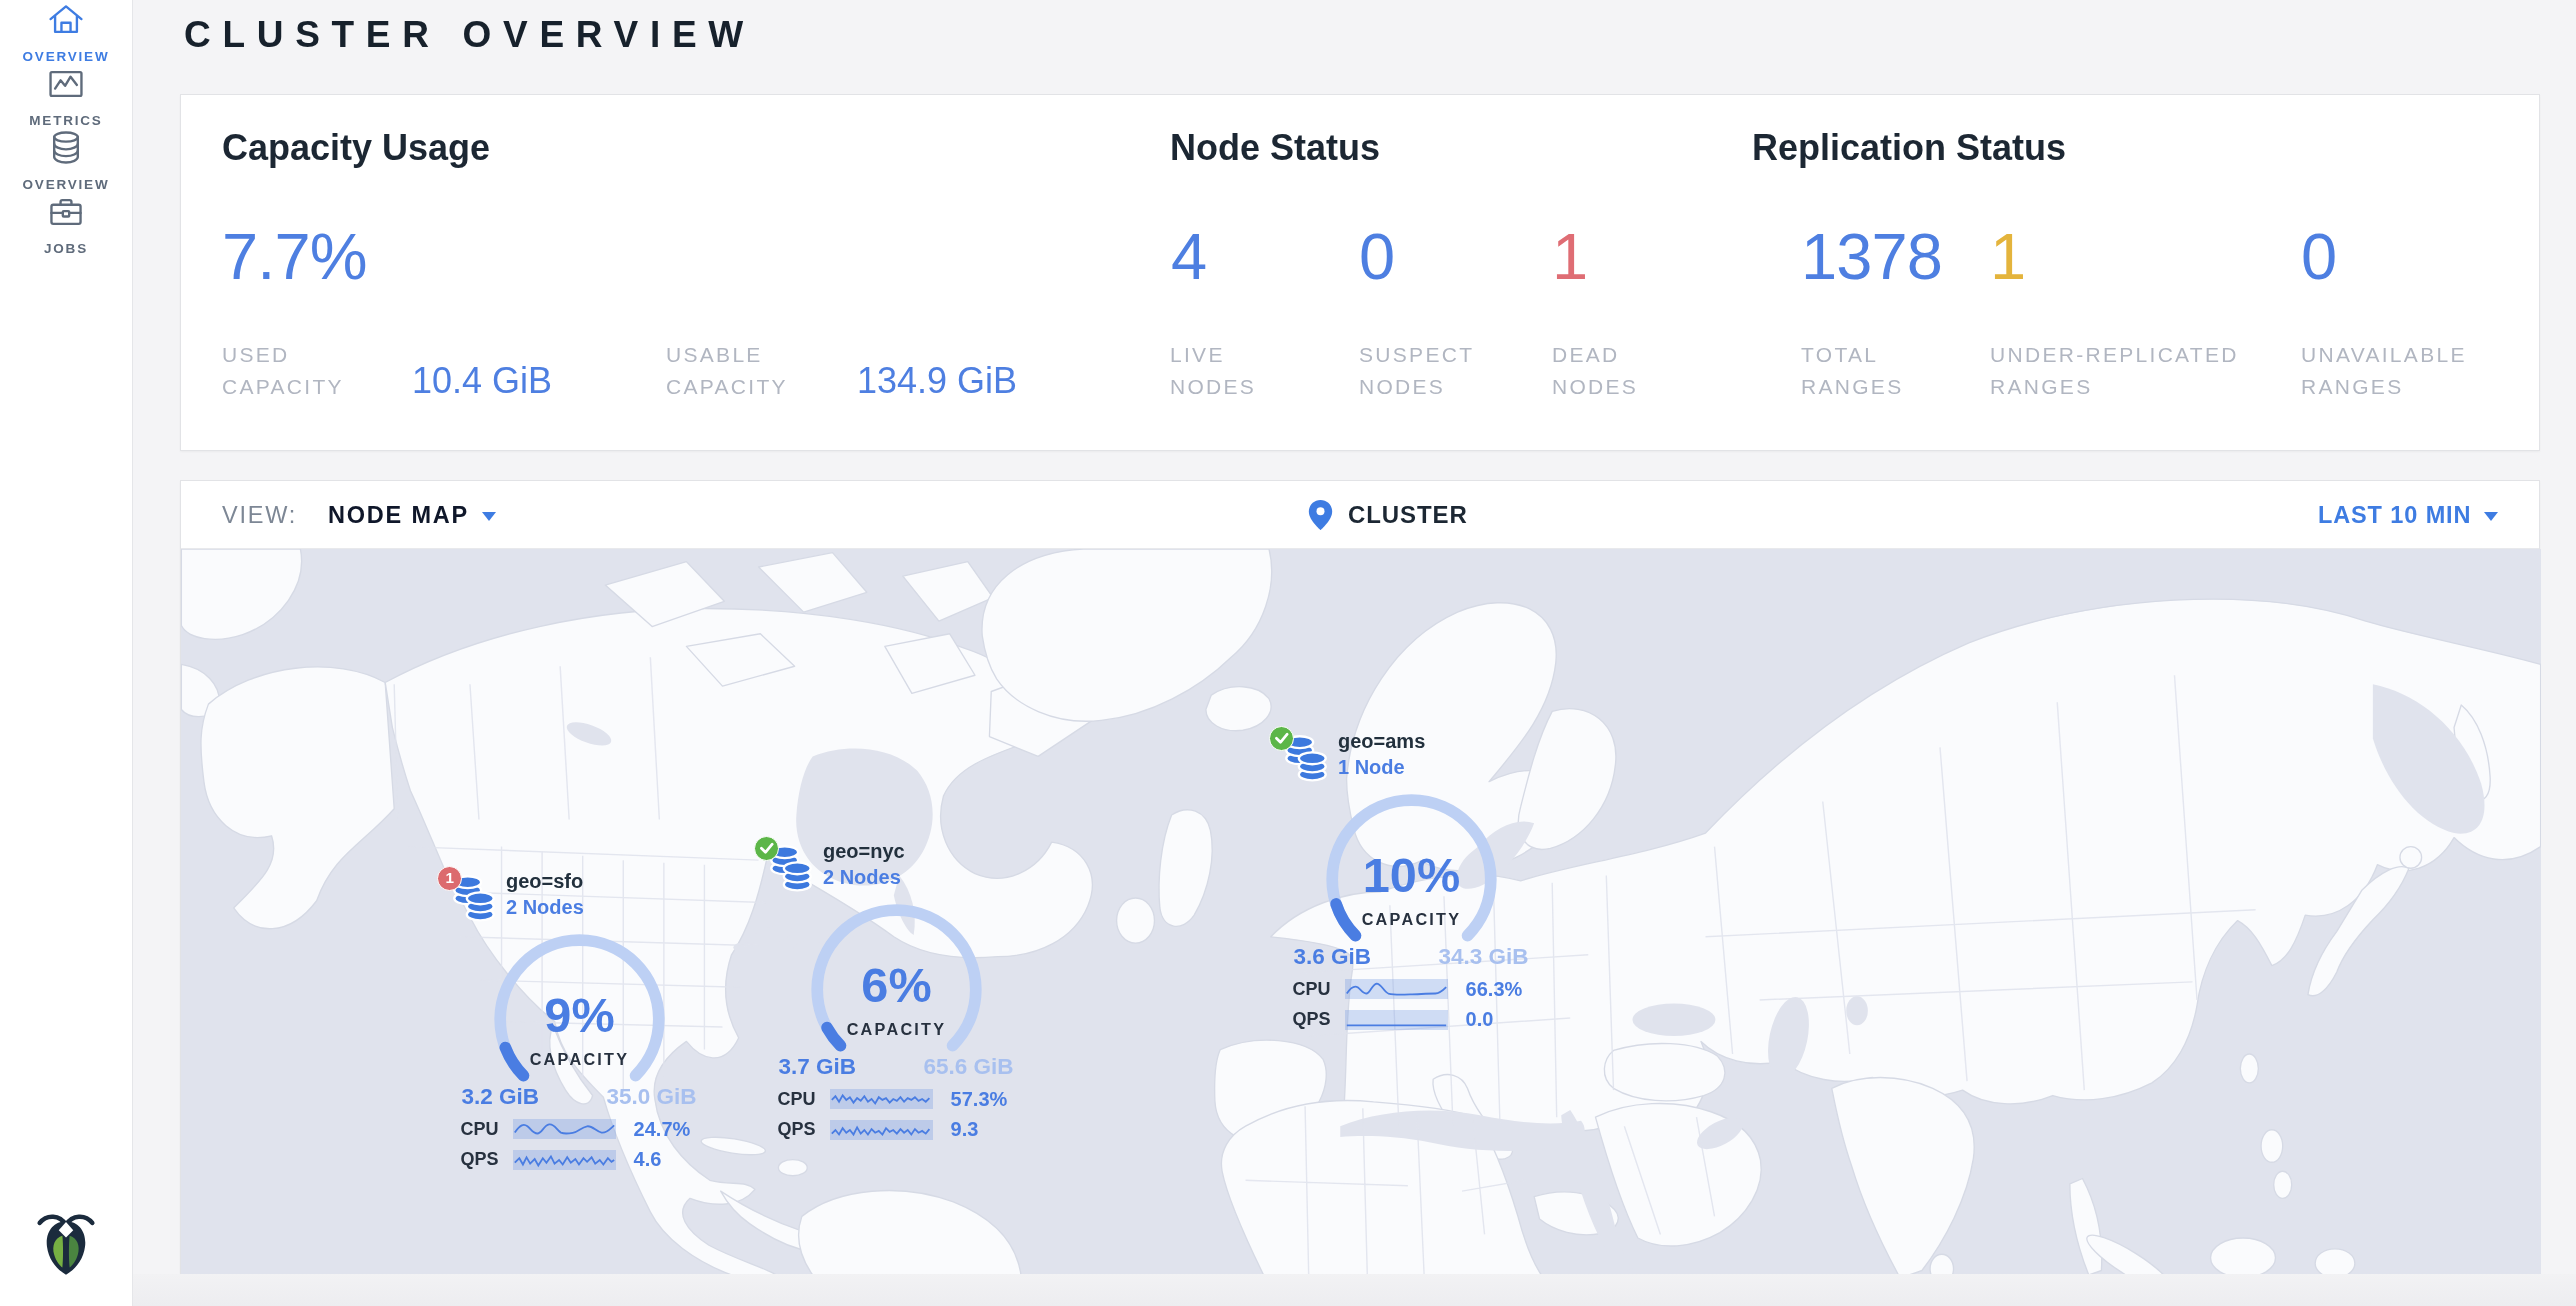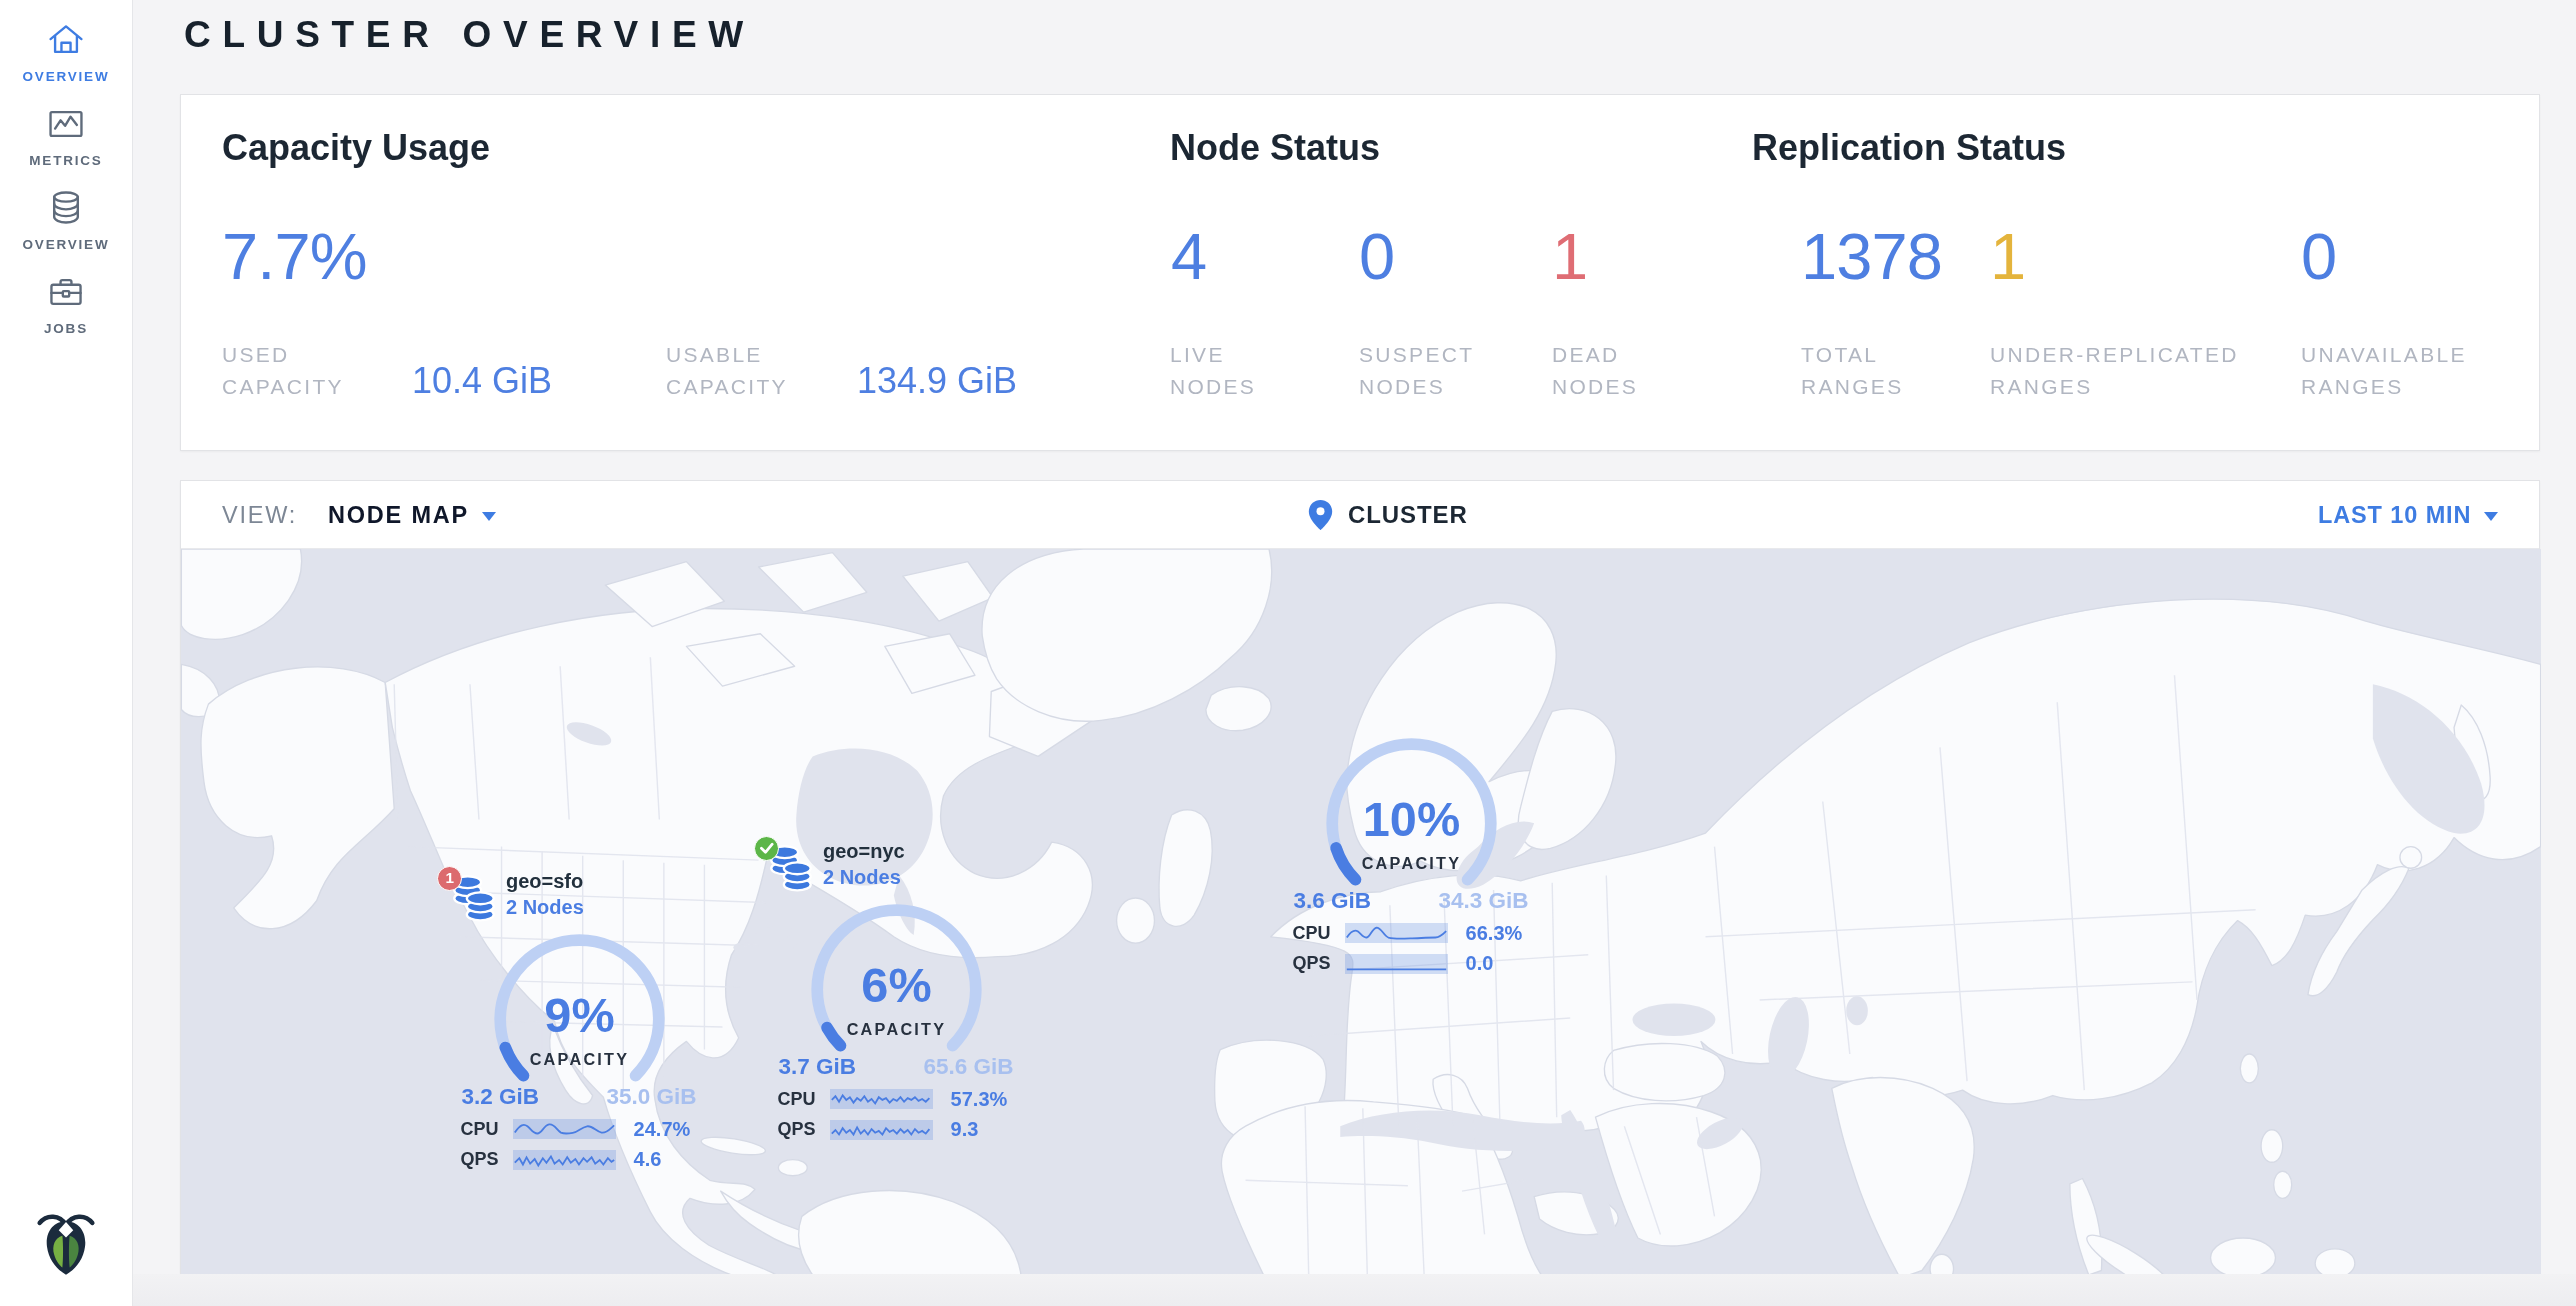--- a/index.html
+++ b/index.html
@@ -14,7 +14,7 @@
     position:absolute; left:0; top:0; width:133px; height:1306px;
     background:#ffffff; border-right:0.9px solid #e5e6e9; z-index:5;
   }
-  .side-item { width:100%; padding-top:20px; text-align:center; cursor:pointer; }
+  .side-item { width:100%; text-align:center; cursor:pointer; }
   .side-item .icon { display:block; margin:0 auto; width:40px; height:40px; }
   .side-item .side-label {
     display:block; margin-top:9px; font-size:13.5px; font-weight:700;

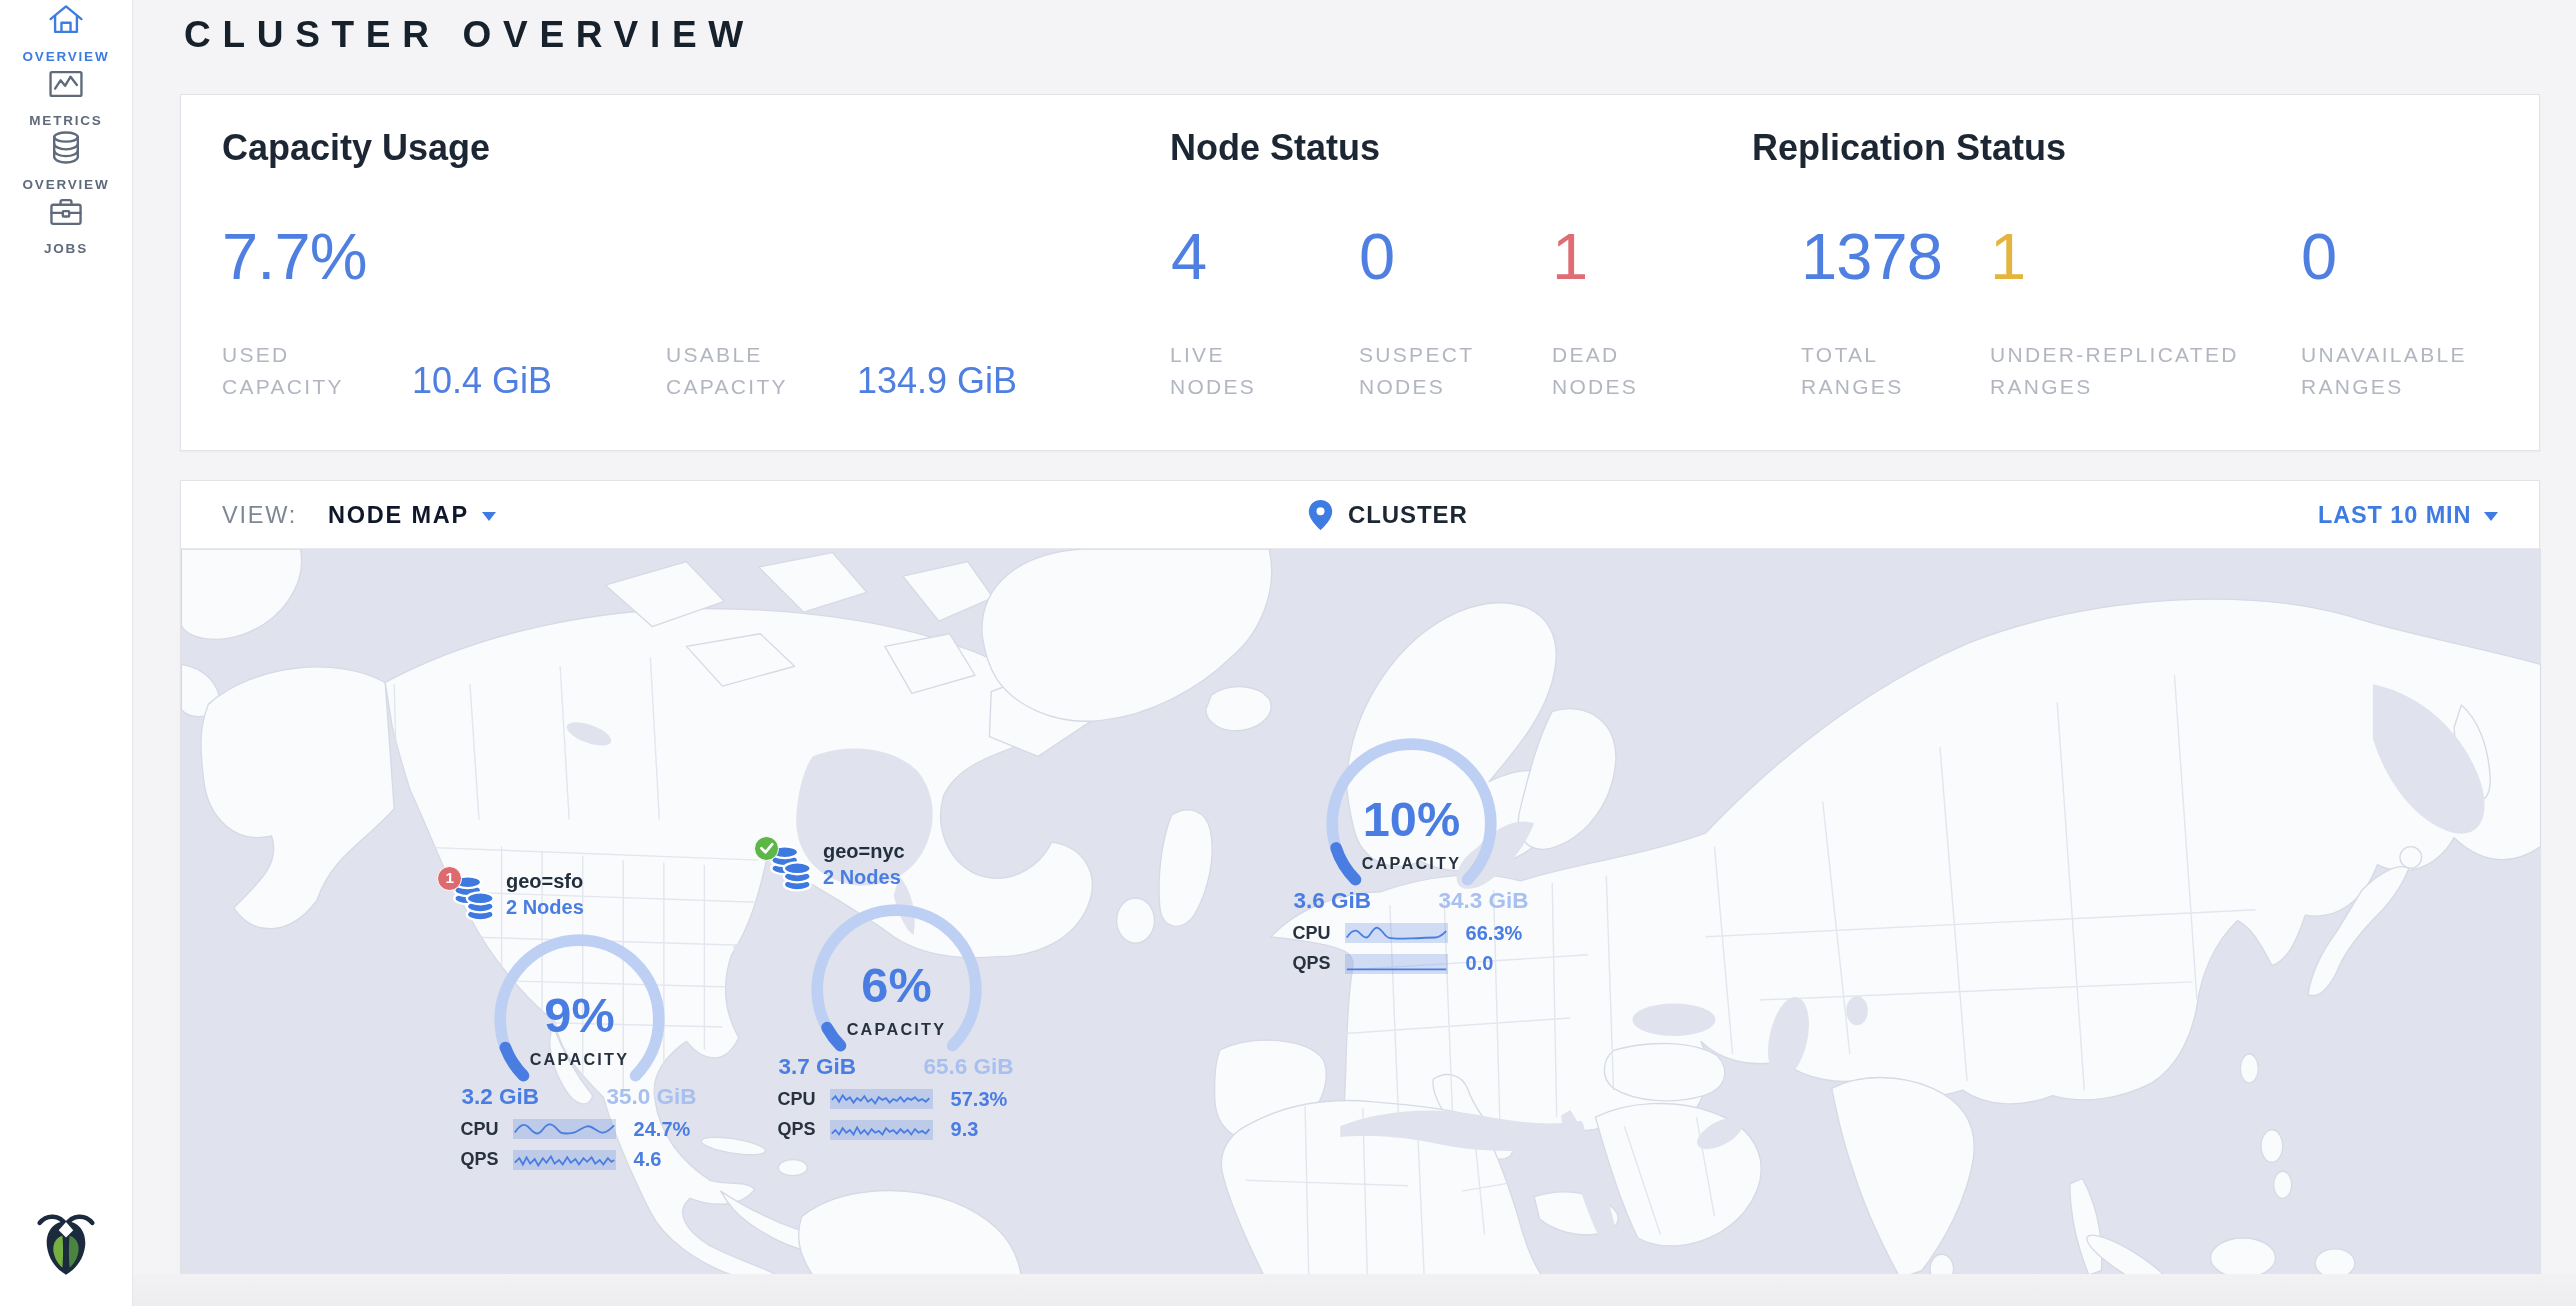--- a/index.html
+++ b/index.html
@@ -391,6 +391,25 @@
     </div>
 
     <div class="locality" style="left:1099px; top:177px">
+      <div class="loc-header">
+        <span class="loc-badge ok">
+          <svg width="21.6" height="21.6" viewBox="0 0 24 24">
+              <polyline points="6,12.5 10.5,17 18,8" fill="none" stroke="#fff" stroke-width="3" stroke-linecap="round" stroke-linejoin="round"></polyline>
+            </svg>
+        </span>
+        <svg class="loc-dbicon" width="52" height="52" viewBox="0 0 58 58">
+          <g fill="#3d79de" stroke="#ffffff" stroke-width="2.6">
+            <ellipse cx="22" cy="26" rx="15" ry="6.6"></ellipse>
+              <ellipse cx="22" cy="17" rx="15" ry="6.6"></ellipse>
+              <ellipse cx="22" cy="8" rx="15" ry="6.6"></ellipse>
+            <ellipse cx="36" cy="44" rx="15" ry="6.6"></ellipse>
+              <ellipse cx="36" cy="35" rx="15" ry="6.6"></ellipse>
+              <ellipse cx="36" cy="26" rx="15" ry="6.6"></ellipse>
+          </g>
+        </svg>
+        <div class="loc-name">geo=ams</div>
+        <div class="loc-nodes">1 Node</div>
+      </div>
       <svg class="gauge" width="253" height="173" viewBox="0 0 280 192">
         <path d="M 77.8 168.2 A 88 88 0 1 1 202.2 168.2" fill="none" stroke="#bdd0f4" stroke-width="13" stroke-linecap="round"></path>
         <path class="gauge-fill" d="M 77.8 168.2 A 88 88 0 1 1 202.2 168.2" fill="none" stroke="#4a7de2" stroke-width="13" stroke-linecap="round" stroke-dasharray="41.5 414.7"></path>

